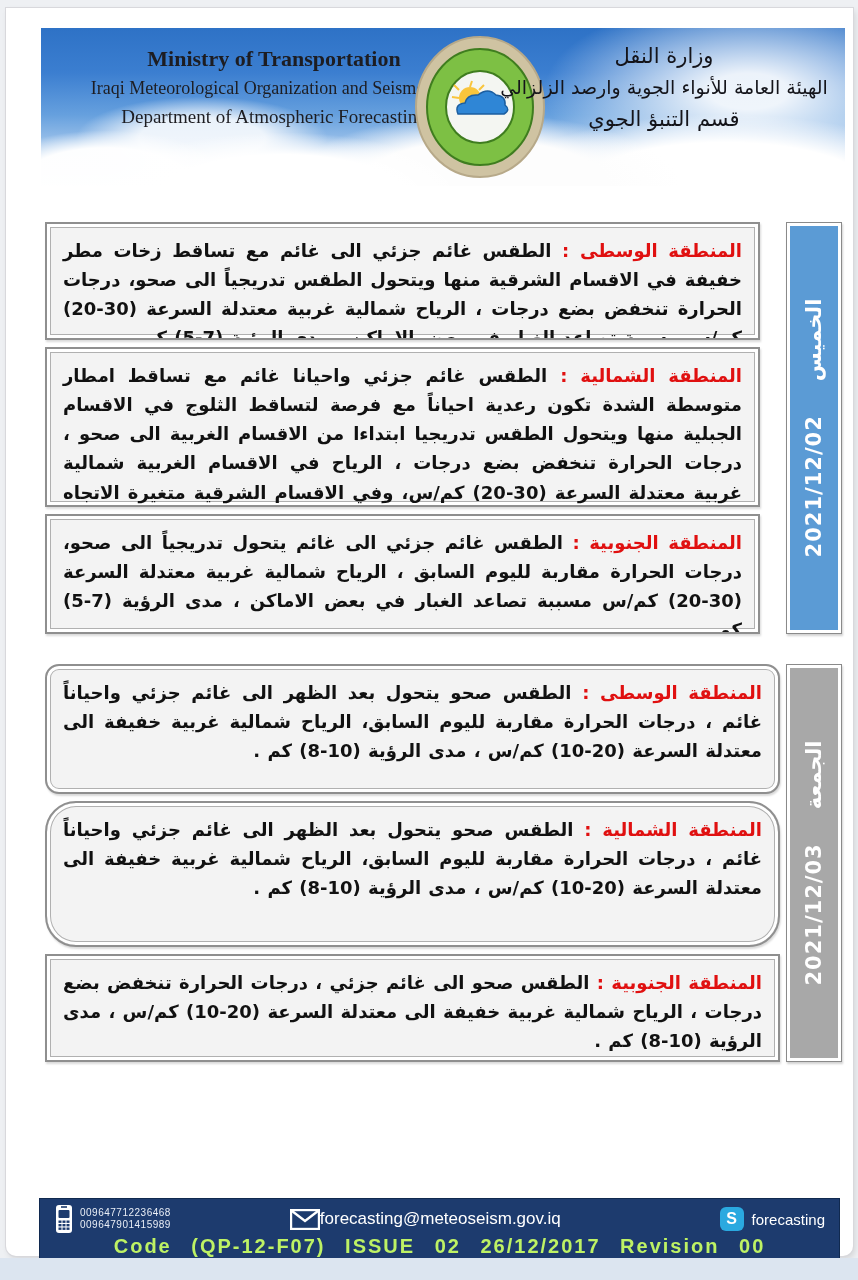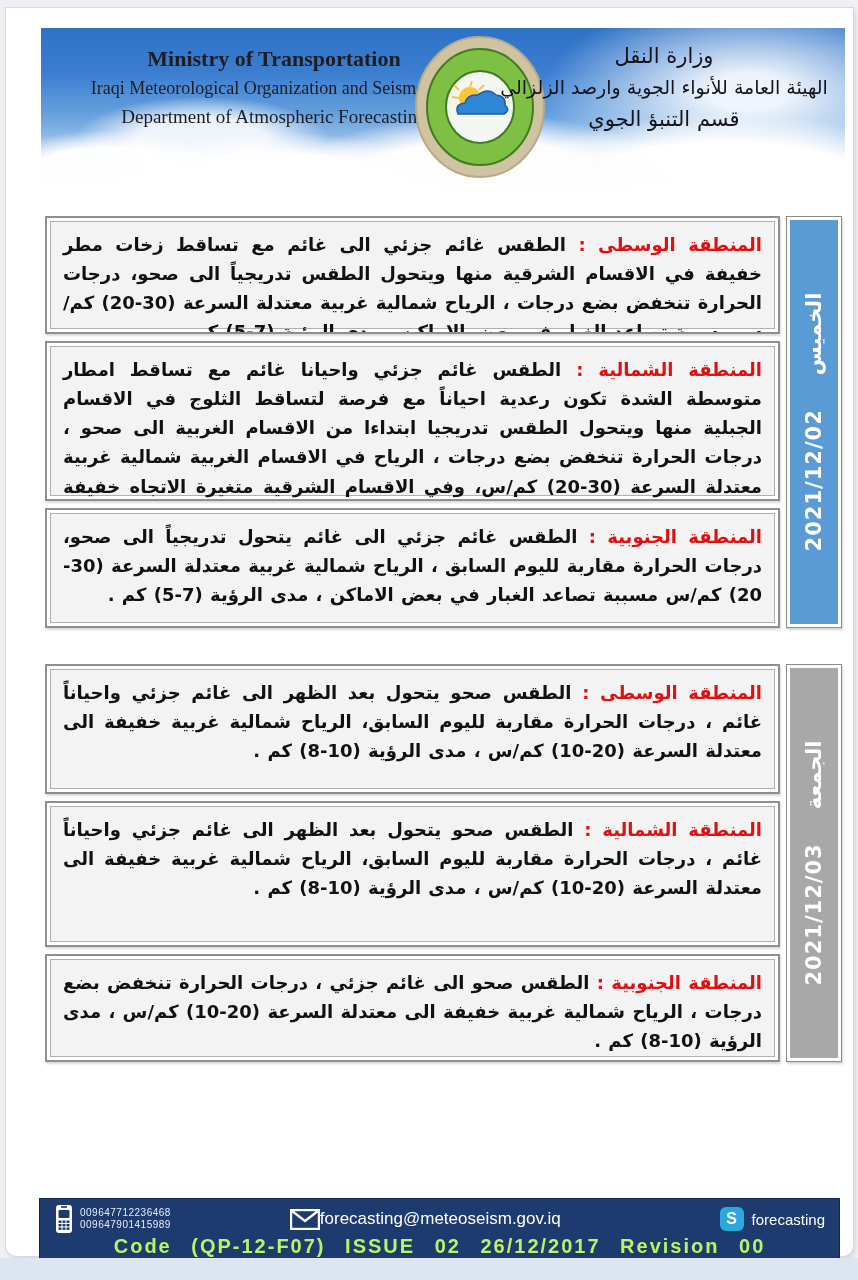--- a/index.html
+++ b/index.html
@@ -56,7 +56,7 @@
 
   
   .section { position:absolute; left:39px; right:11px; display:flex; }
-  .sec-1 { top:208px; }
+  .sec-1 { top:214px;gap:20px; }
   .sec-2 { top:656px; }
   .boxes { flex:1; display:flex; flex-direction:column; }
   .gap { height:7px; flex:none; }

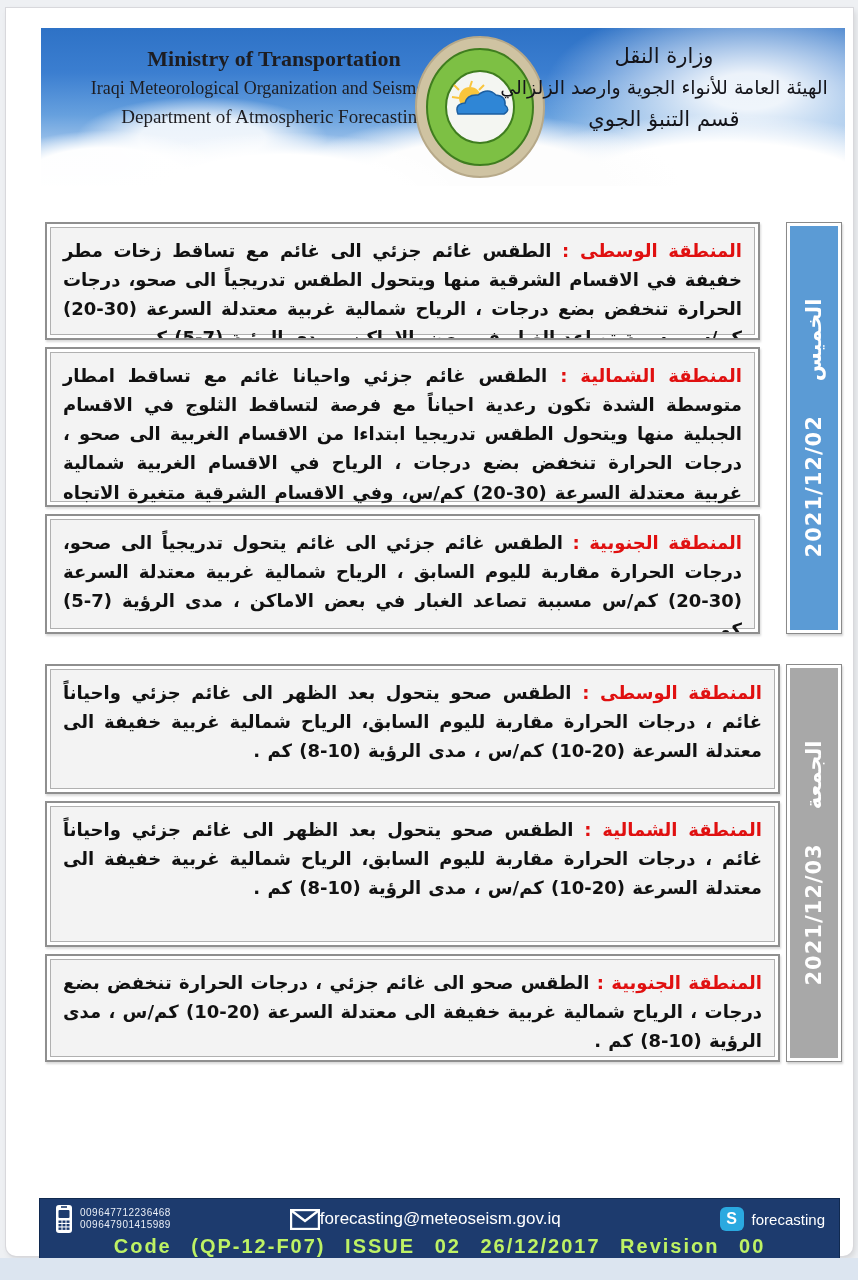--- a/index.html
+++ b/index.html
@@ -75,7 +75,7 @@
   }
   .fbox .rtitle { color:#e01010; }
   .h1a { height:118px; } .h1b { height:160px; } .h1c { height:120px; }
-  .h2a { height:130px; } .h2b { height:146px; } .h2c { height:108px; }
+  .h2a { height:130px;border-radius:14px; } .h2b { height:146px; } .h2c { height:108px; }
 
   .daybar-col { flex:none; width:62px; display:flex; justify-content:flex-end; }
   .daybar {

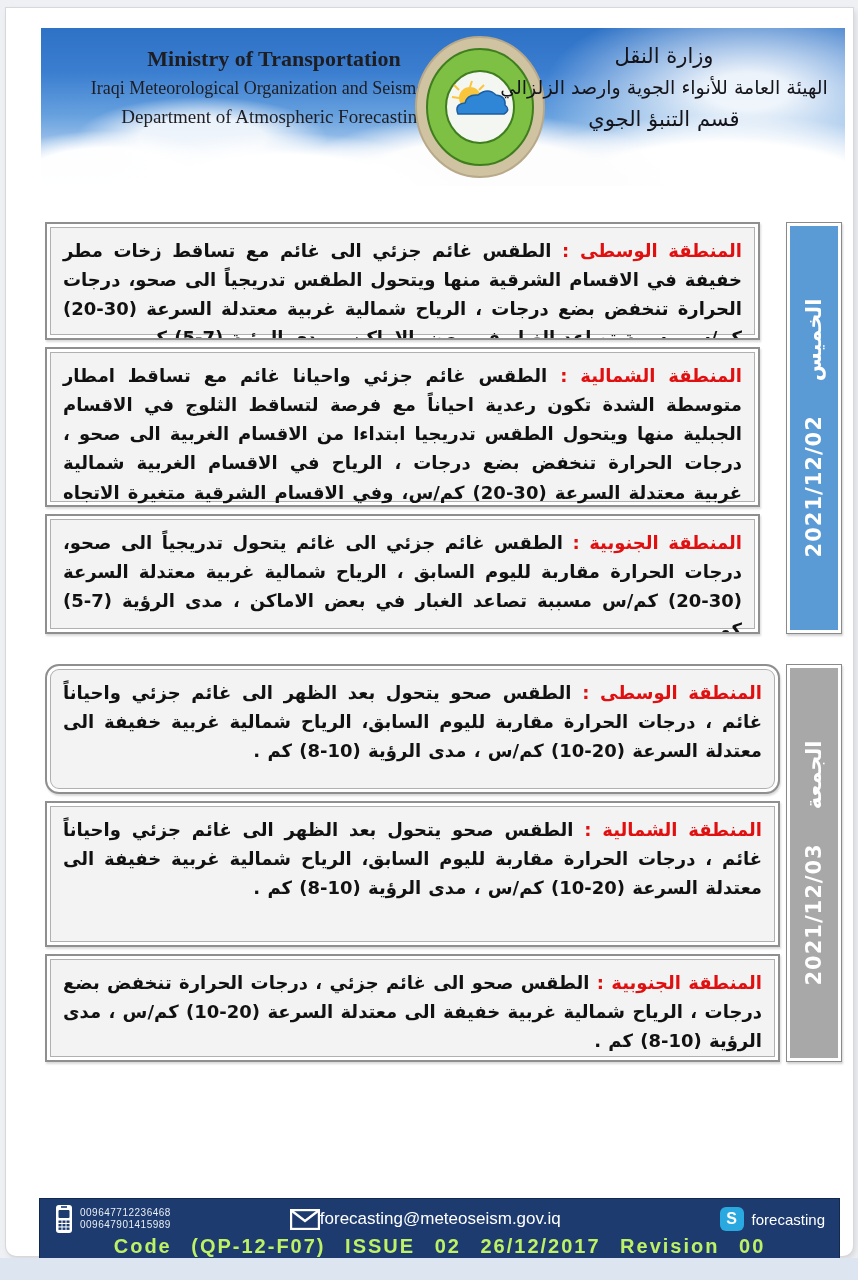--- a/index.html
+++ b/index.html
@@ -75,7 +75,7 @@
   }
   .fbox .rtitle { color:#e01010; }
   .h1a { height:118px; } .h1b { height:160px; } .h1c { height:120px; }
-  .h2a { height:130px;border-radius:14px; } .h2b { height:146px; } .h2c { height:108px; }
+  .h2a { height:130px;border-radius:14px; } .h2b { height:146px;border-radius:31px; } .h2c { height:108px; }
 
   .daybar-col { flex:none; width:62px; display:flex; justify-content:flex-end; }
   .daybar {

